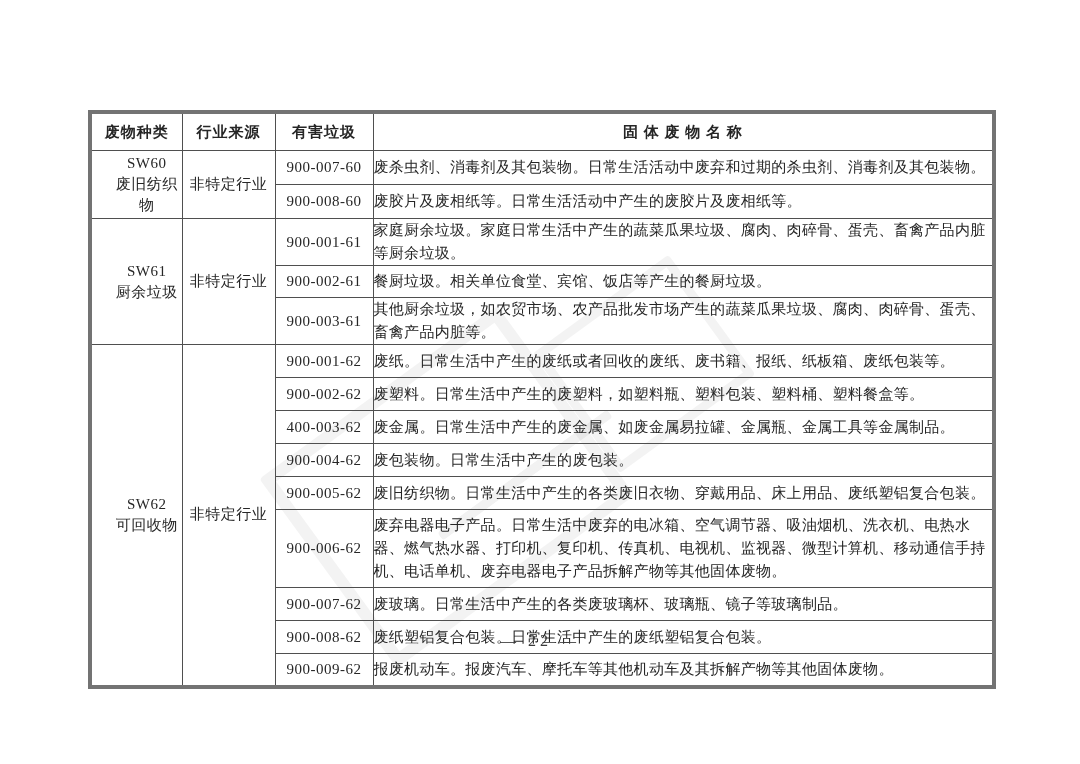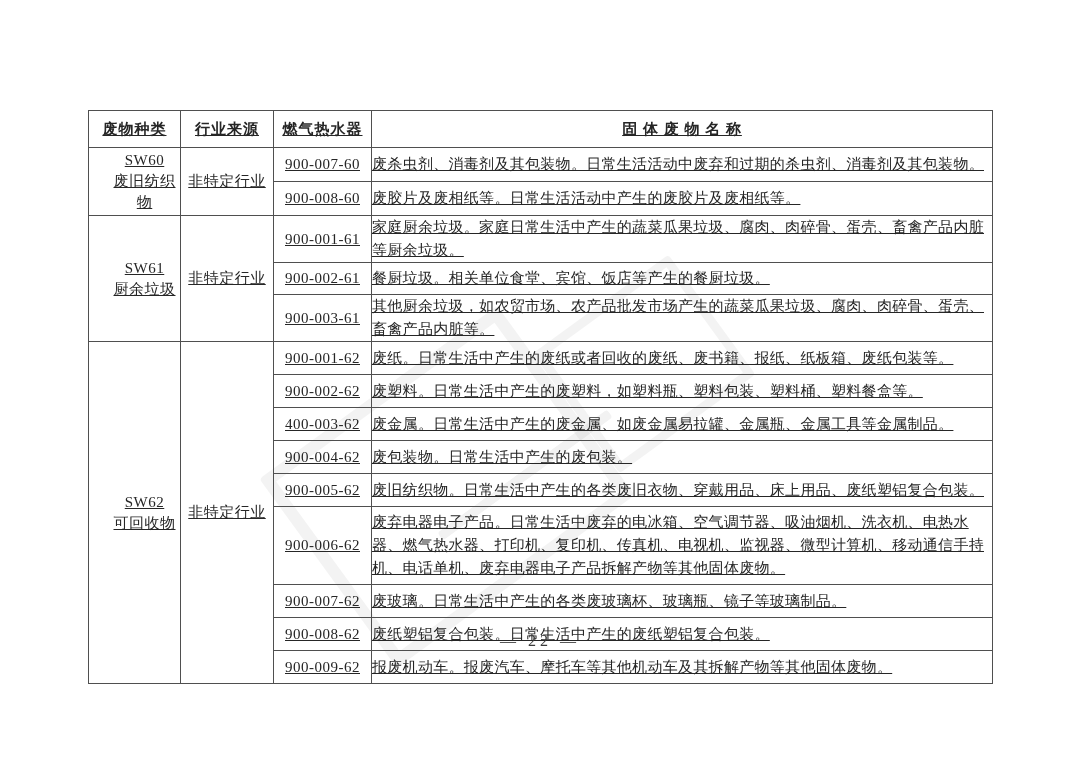--- a/index.html
+++ b/index.html
@@ -55,8 +55,7 @@
     vertical-align: middle;
   }
   table.waste {
-    border: 1px solid #737373;
-    text-decoration: underline;
+    border: 4px solid #737373;
   }
   th.hdr {
     font-weight: bold;

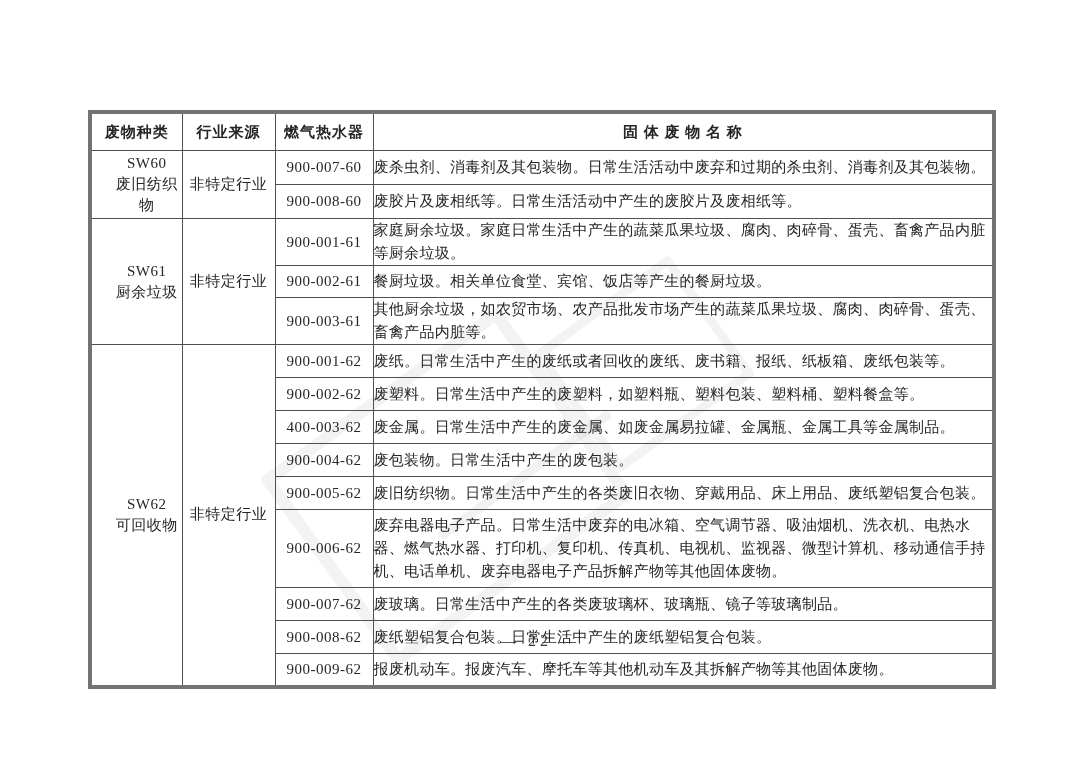--- a/index.html
+++ b/index.html
@@ -113,7 +113,7 @@
       <tr>
         <th class="hdr">废物种类</th>
         <th class="hdr">行业来源</th>
-        <th class="hdr">燃气热水器</th>
+        <th class="hdr">有害垃圾</th>
         <th class="hdr">固 体 废 物 名 称</th>
       </tr>
     </thead>

